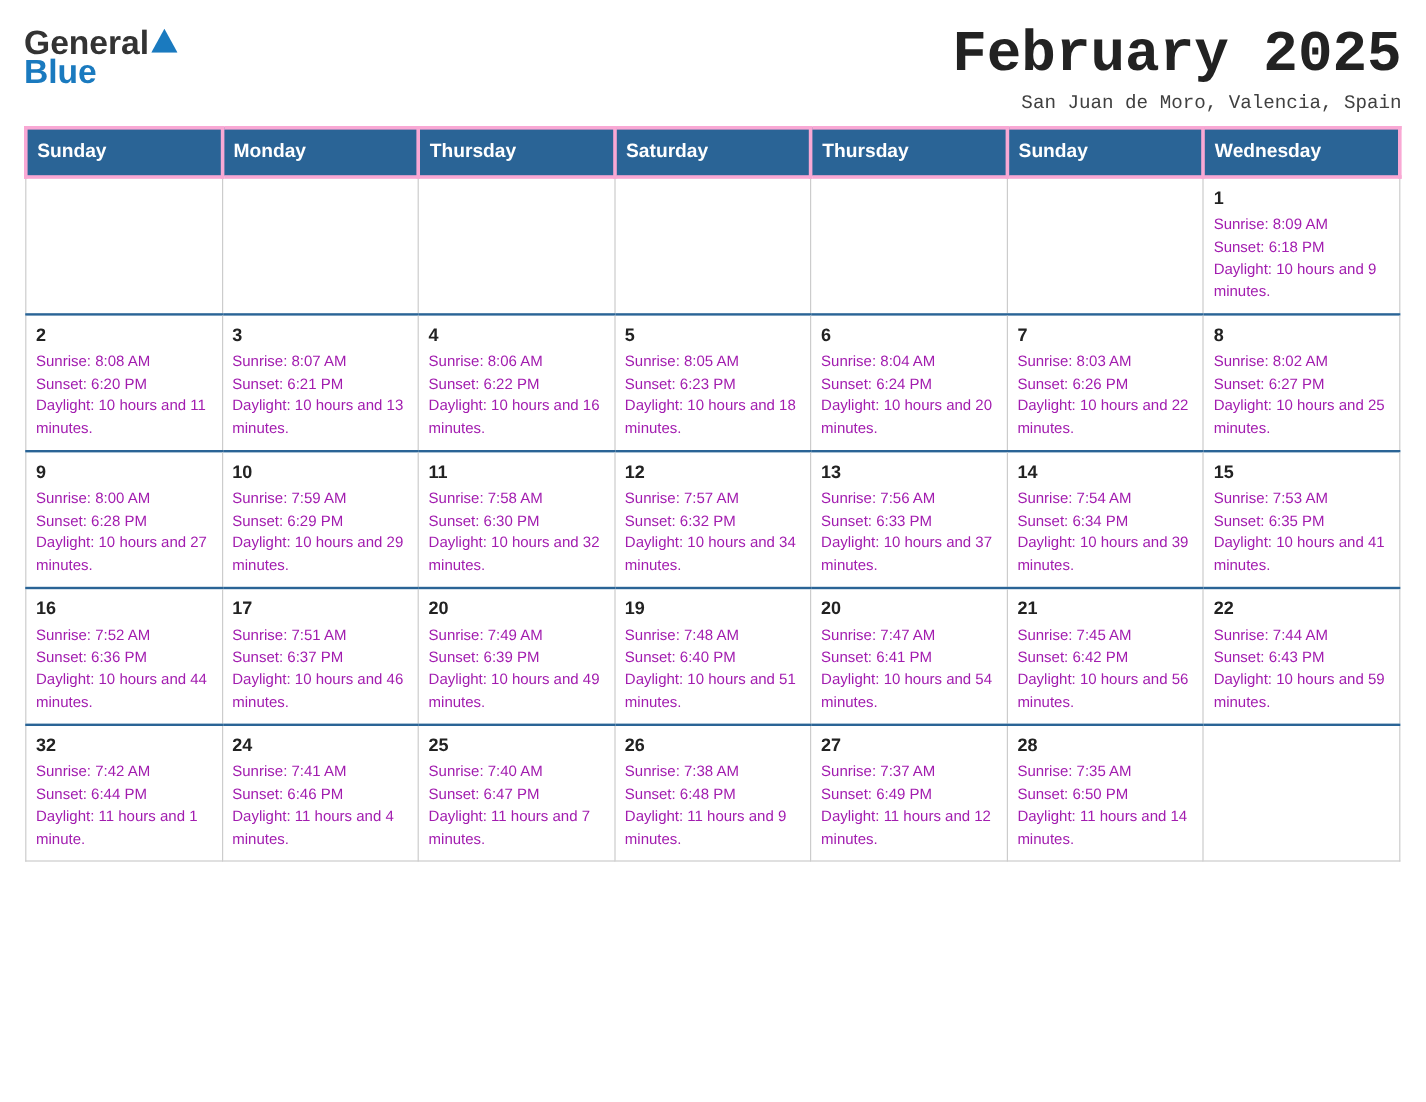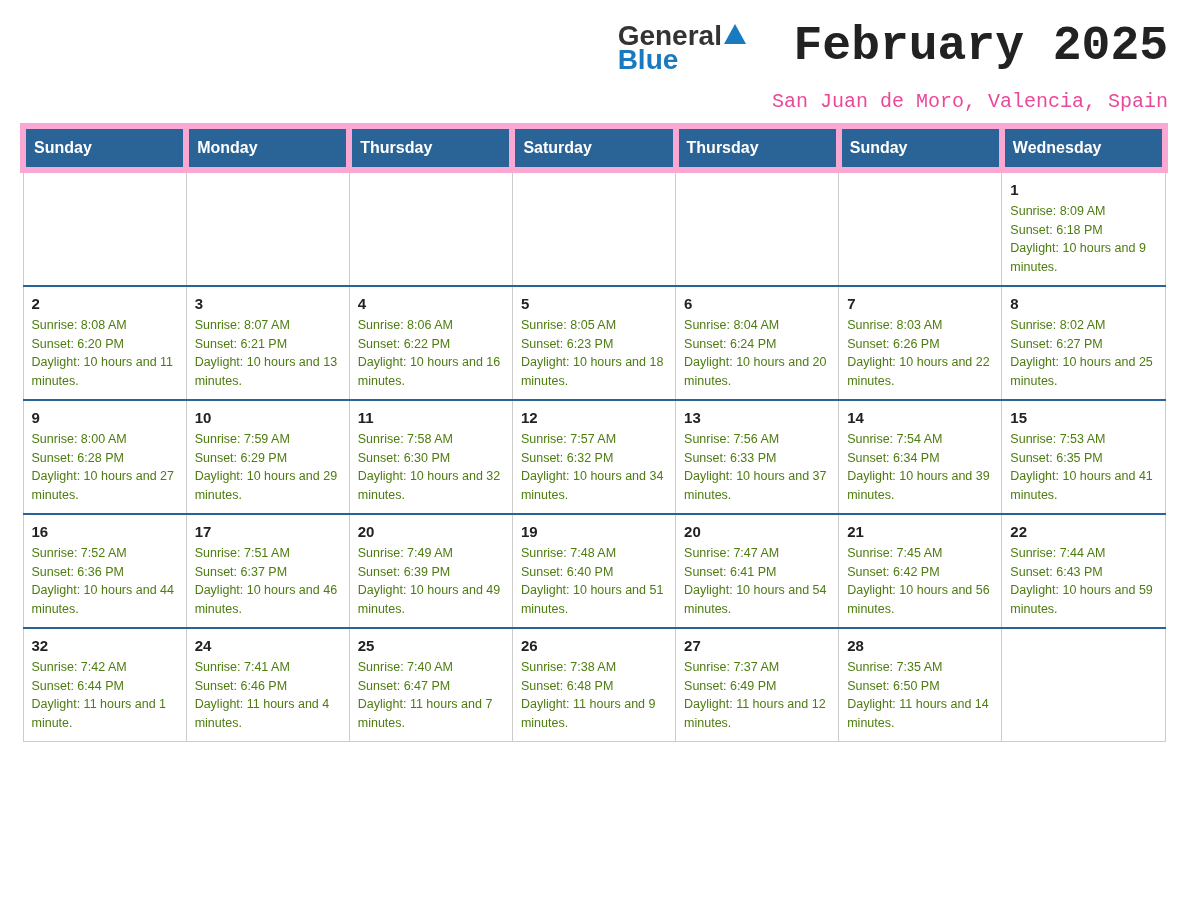--- a/index.html
+++ b/index.html
@@ -12,7 +12,7 @@
     }
     .header {
       display: flex;
-      justify-content: flex-end;
+      justify-content: space-between;
       align-items: flex-start;
       margin-bottom: 10px;
       gap: 26px;

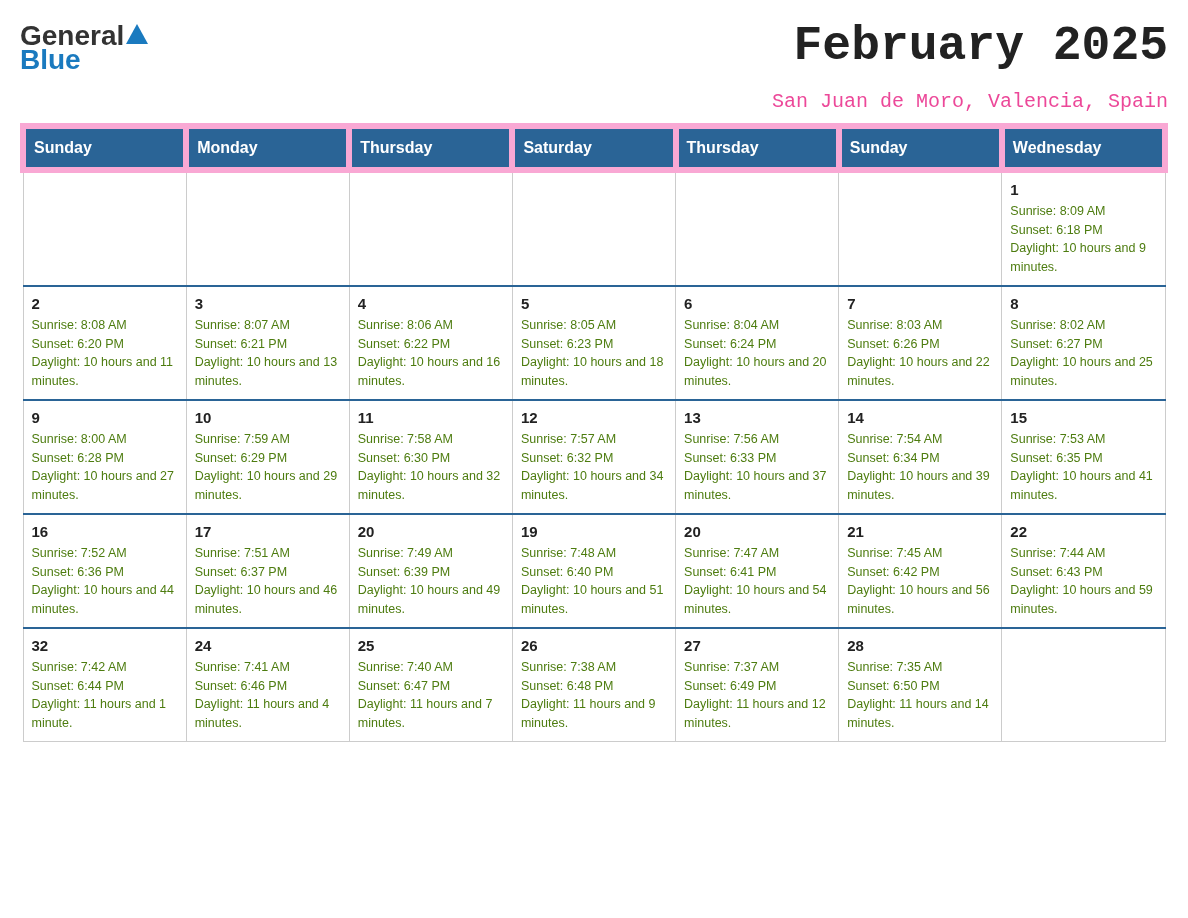--- a/index.html
+++ b/index.html
@@ -44,9 +44,9 @@
       line-height: 1.1;
     }
     .location-title {
-      font-size: 20px;
-      color: #ec4899;
-      margin-top: 17px;
+      font-size: 16px;
+      color: #404040;
+      margin-top: 4px;
     }
     .calendar-table {
       width: 100%;

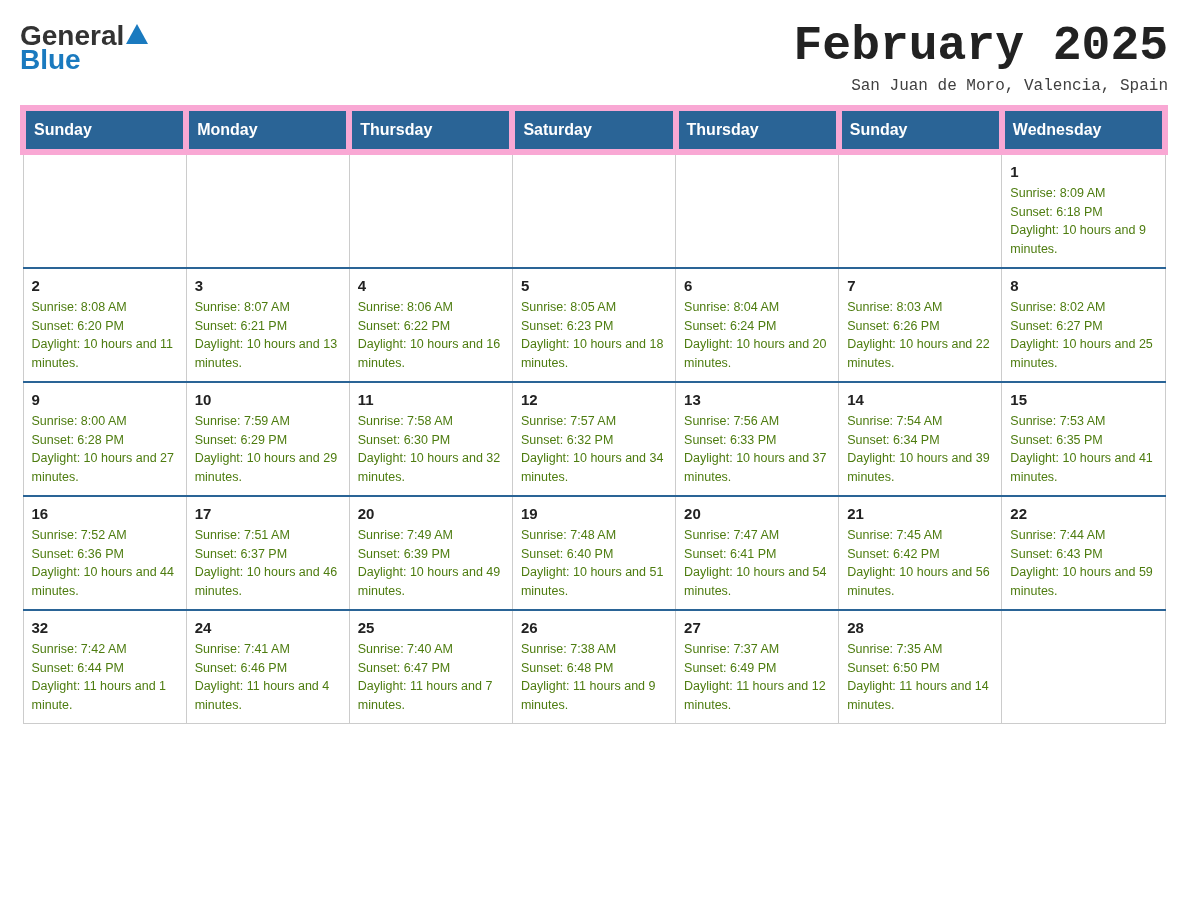--- a/index.html
+++ b/index.html
@@ -60,7 +60,7 @@
       font-size: 16px;
       font-weight: bold;
       text-align: left;
-      border: 6px solid #f9a8d4;
+      border: 3px solid #f9a8d4;
     }
     .calendar-table td {
       vertical-align: top;

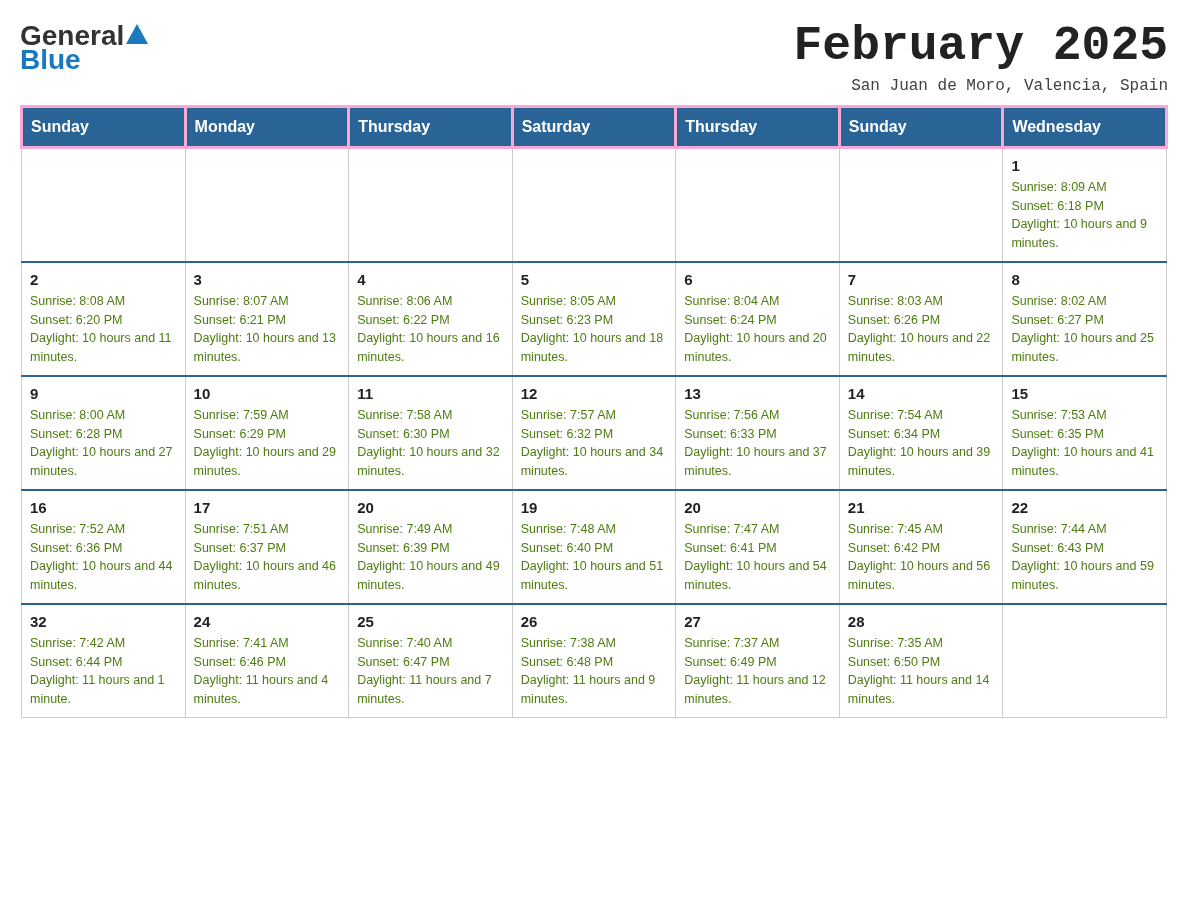--- a/index.html
+++ b/index.html
@@ -81,7 +81,7 @@
     .day-info {
       font-size: 12.5px;
       line-height: 1.5;
-      color: #4d7c0f;
+      color: #a21caf;
     }
     .empty-cell {
       background: #fff;

